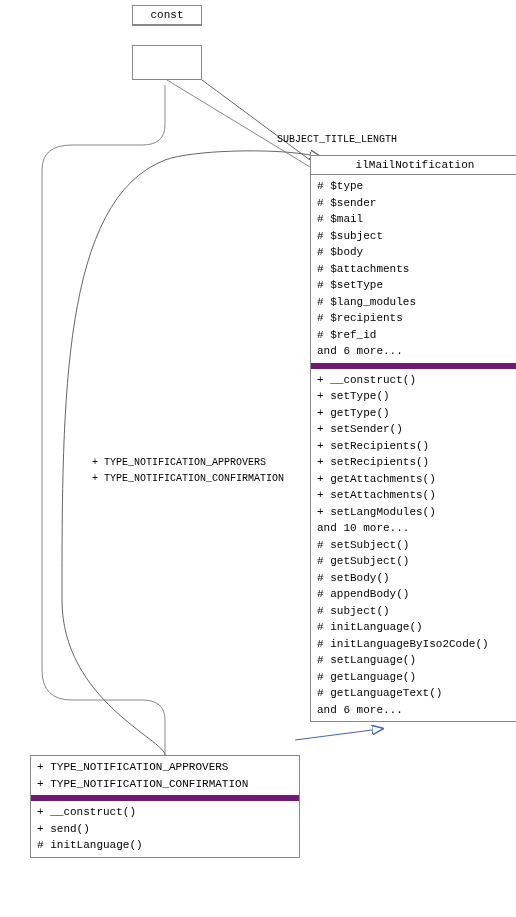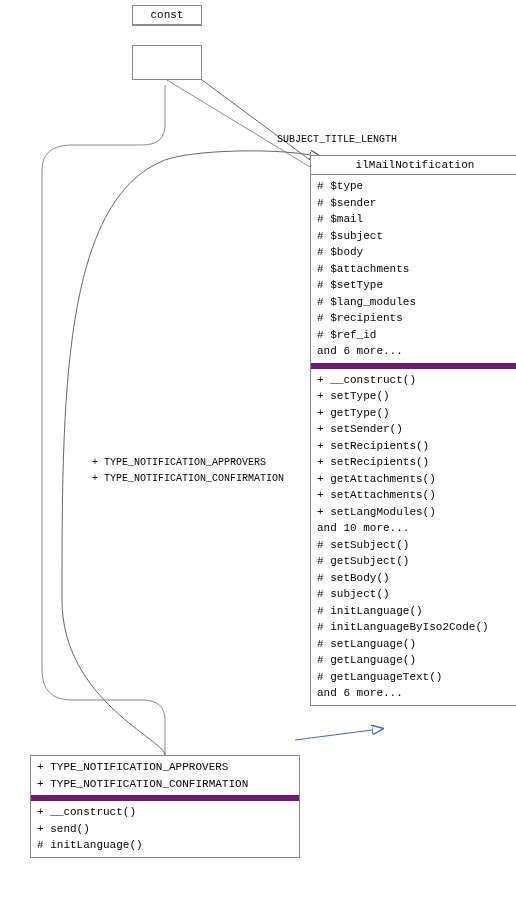--- a/index.html
+++ b/index.html
@@ -175,6 +175,7 @@
         <span class="line"># setSubject()</span>
         <span class="line"># getSubject()</span>
         <span class="line"># setBody()</span>
+        <span class="line"># appendBody()</span>
         <span class="line"># subject()</span>
         <span class="line"># initLanguage()</span>
         <span class="line"># initLanguageByIso2Code()</span>

